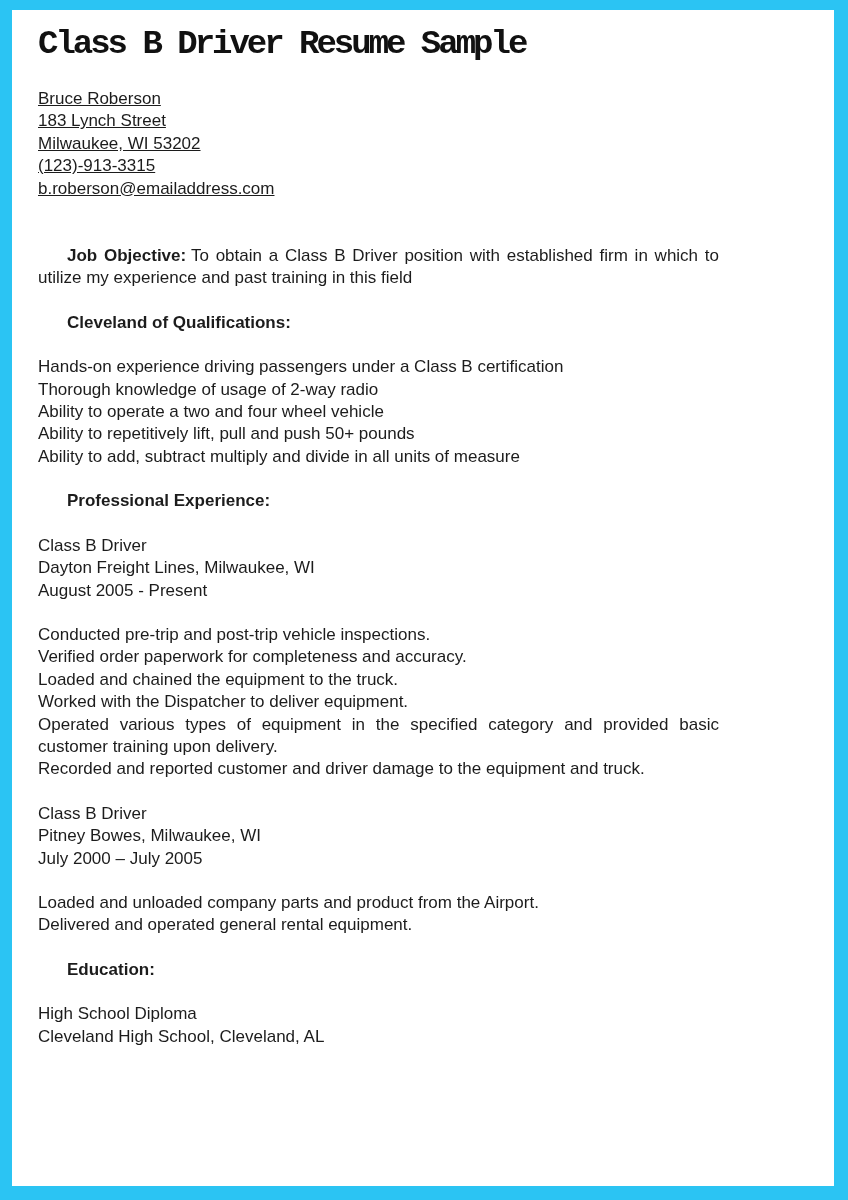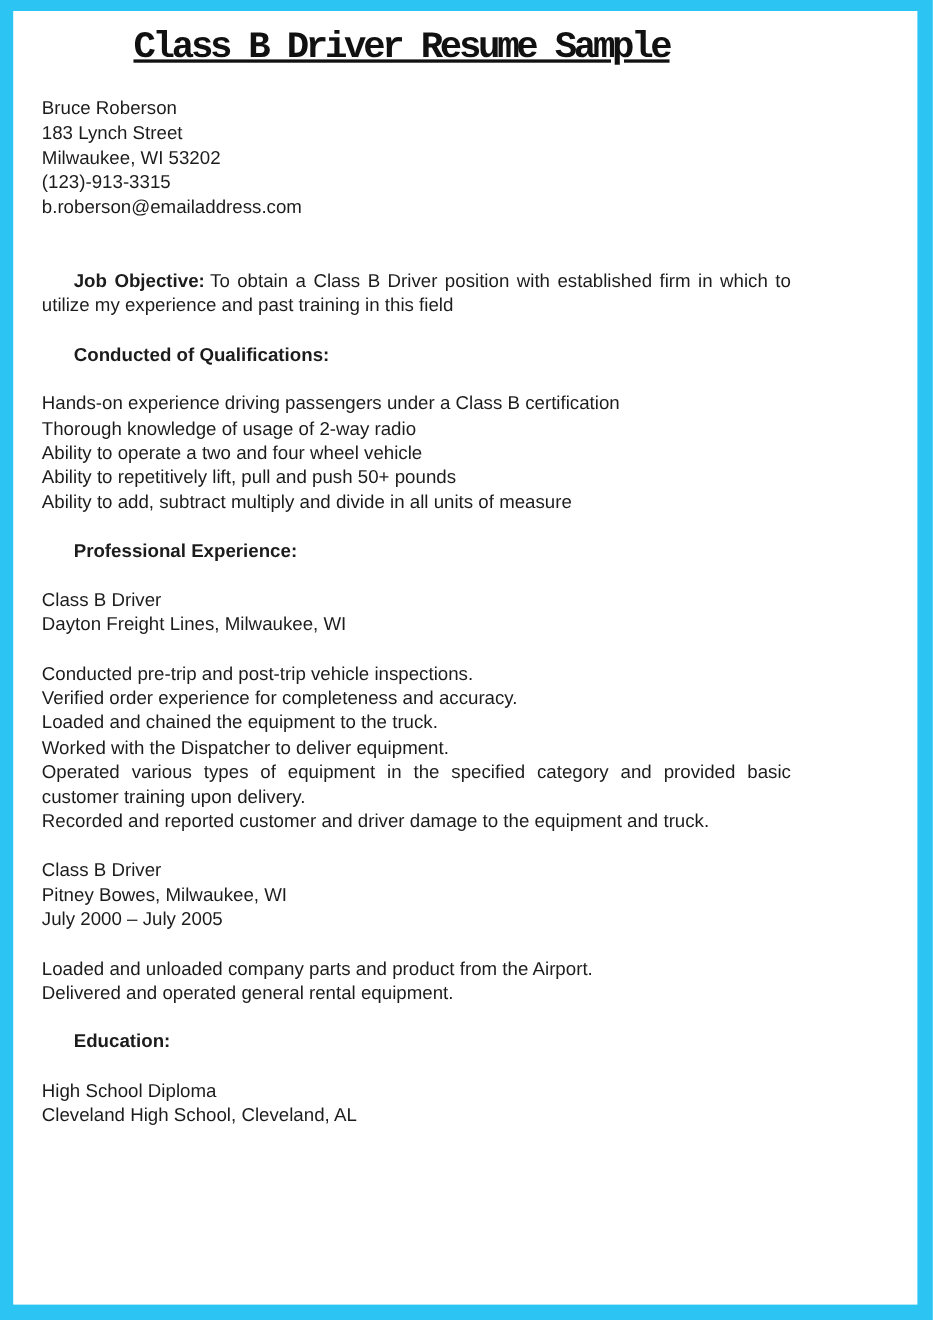--- a/index.html
+++ b/index.html
@@ -32,11 +32,10 @@
     font-weight: bold;
     letter-spacing: -3px;
     line-height: 40px;
-    text-align: center;
+    text-align: left;
     margin: 14px 27px 0 0;
     color: #111;
     white-space: nowrap;
-    text-decoration: underline;
   }
   .contact {
     margin-top: 24px;

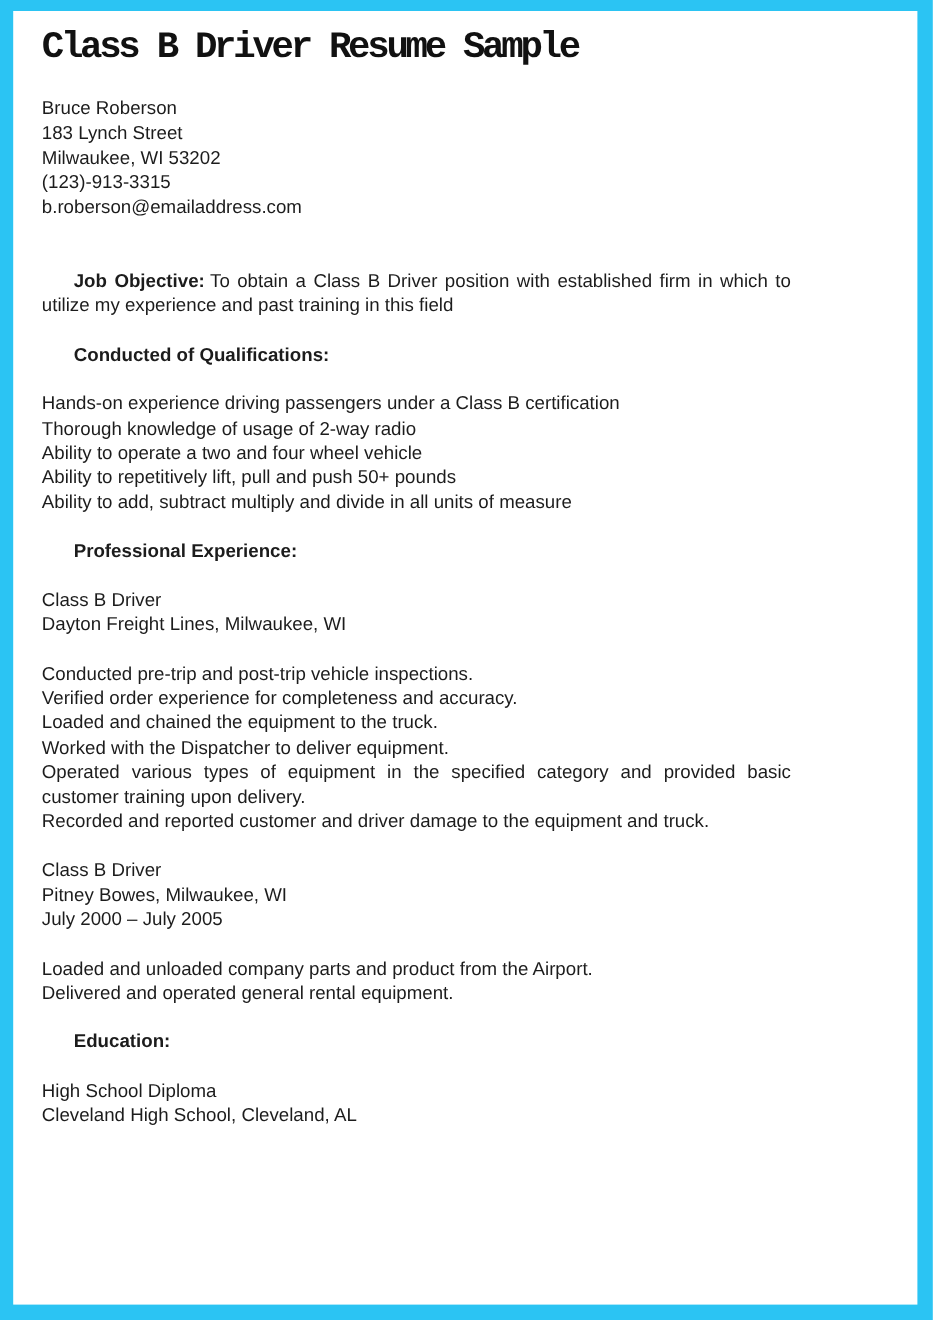--- a/index.html
+++ b/index.html
@@ -39,6 +39,7 @@
   }
   .contact {
     margin-top: 24px;
+    text-decoration: underline;
   }
   .objective {
     margin-top: 45px;

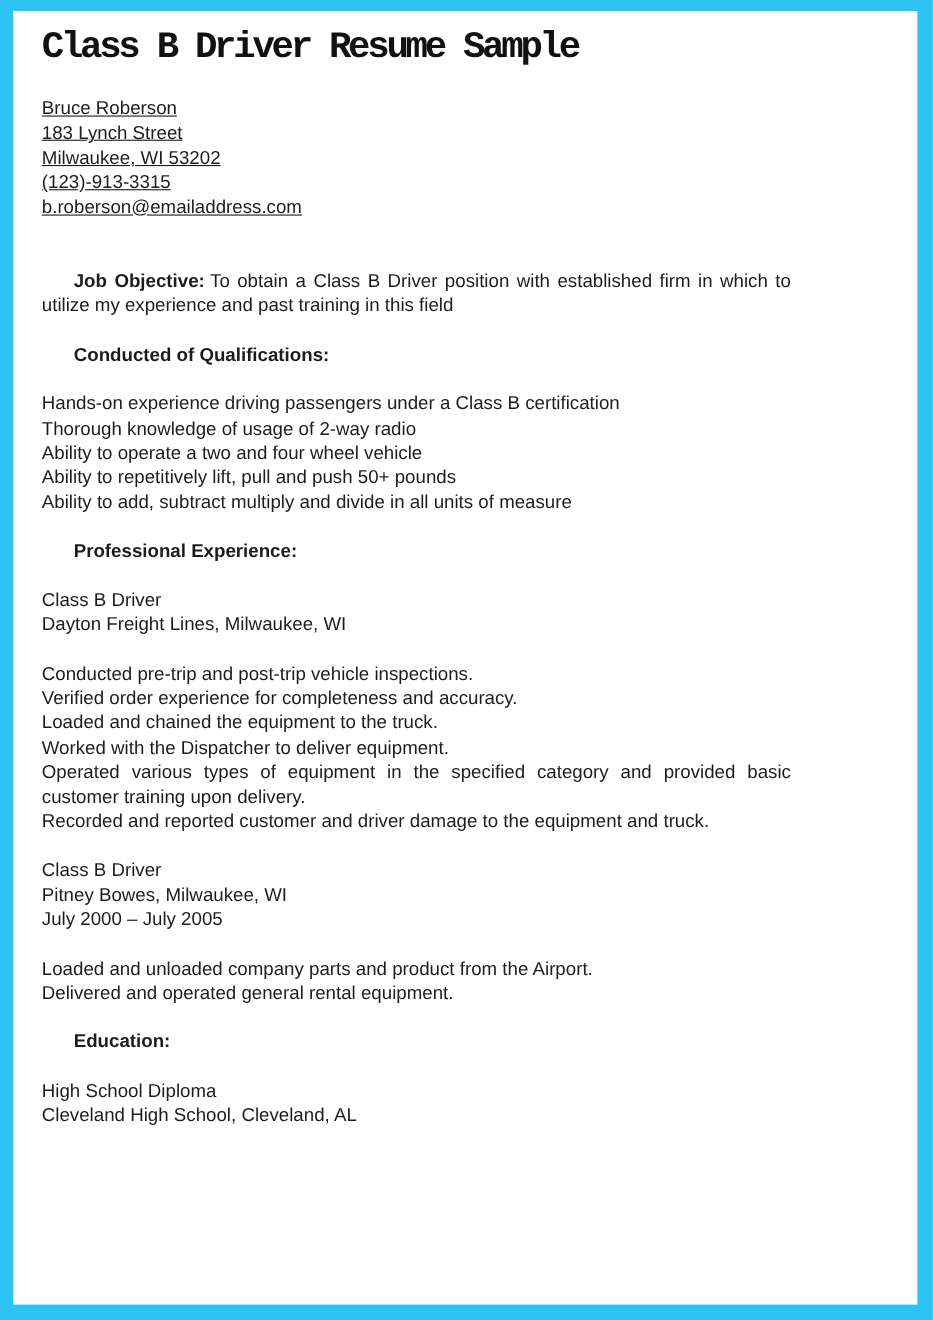--- a/index.html
+++ b/index.html
@@ -79,7 +79,7 @@
 
   <p class="objective"><span class="bold">Job Objective:</span><span>To obtain a Class B Driver position with established firm in which to utilize my experience and past training in this field</span></p>
 
-  <div class="block bold">Conducted of Qualifications:</div>
+  <div class="block bold">Cleveland of Qualifications:</div>
 
   <div class="block">
     <div class="line">Hands-on experience driving passengers under a Class B certification</div>

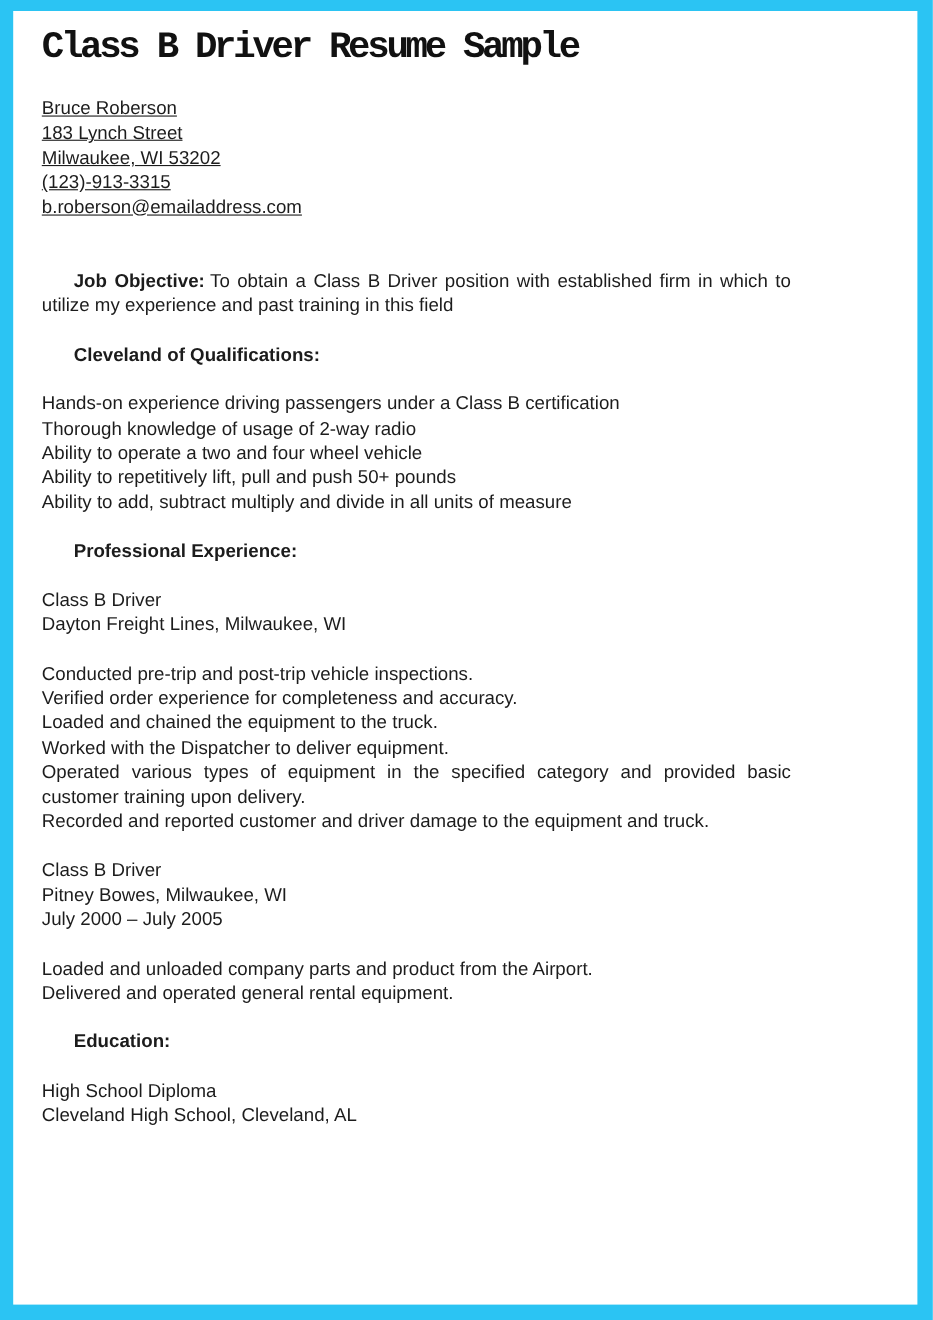--- a/index.html
+++ b/index.html
@@ -94,6 +94,7 @@
   <div class="block">
     <div class="line">Class B Driver</div>
     <div class="line">Dayton Freight Lines, Milwaukee, WI</div>
+    <div class="line">August 2005 - Present</div>
   </div>
 
   <div class="block duties">

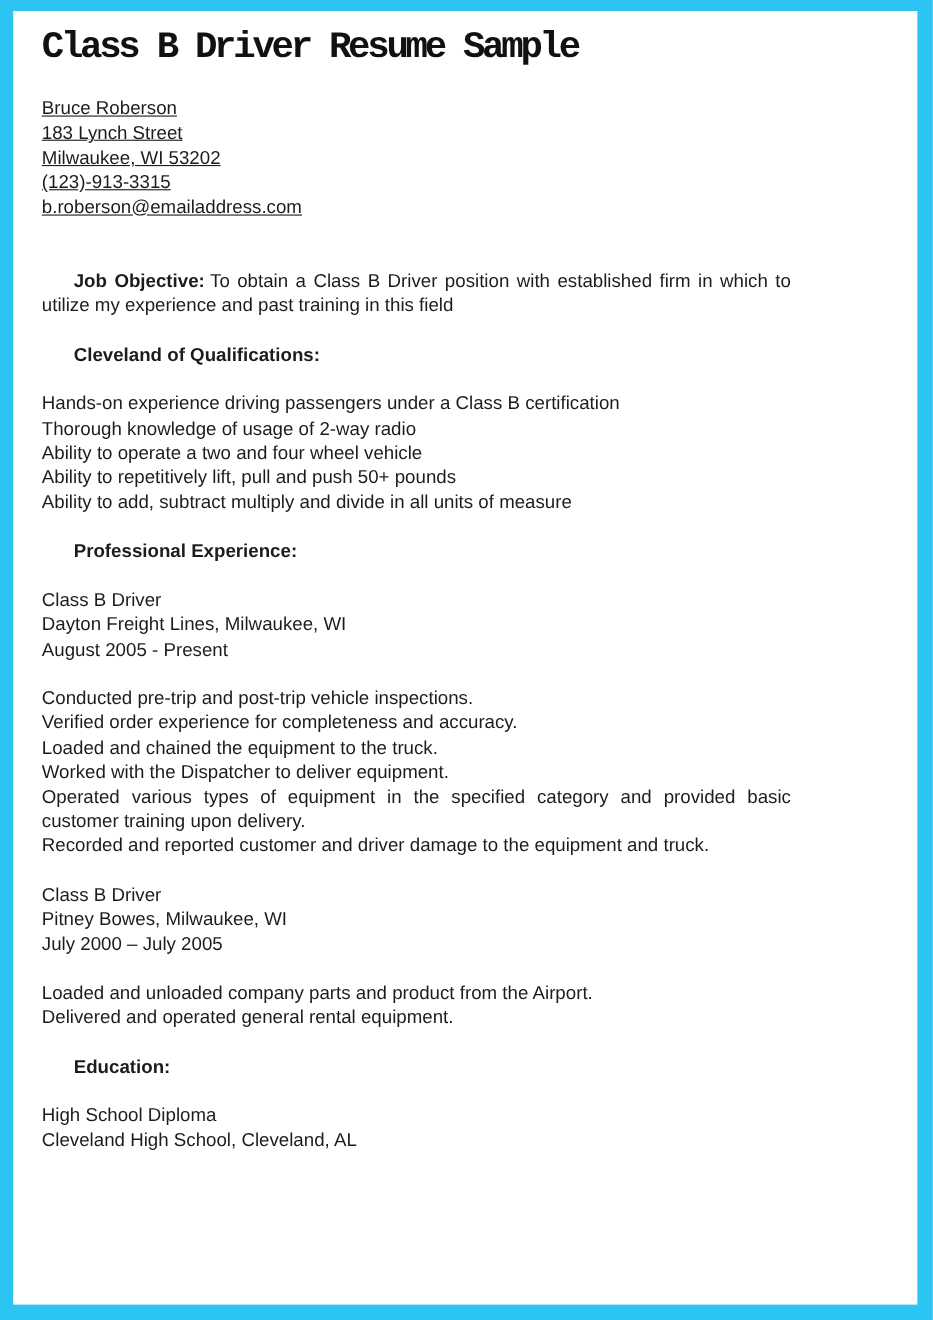--- a/index.html
+++ b/index.html
@@ -99,7 +99,7 @@
 
   <div class="block duties">
     <div class="line">Conducted pre-trip and post-trip vehicle inspections.</div>
-    <div class="line">Verified order experience for completeness and accuracy.</div>
+    <div class="line">Verified order paperwork for completeness and accuracy.</div>
     <div class="line">Loaded and chained the equipment to the truck.</div>
     <div class="line">Worked with the Dispatcher to deliver equipment.</div>
     <div class="line">Operated various types of equipment in the specified category and provided basic customer training upon delivery.</div>

